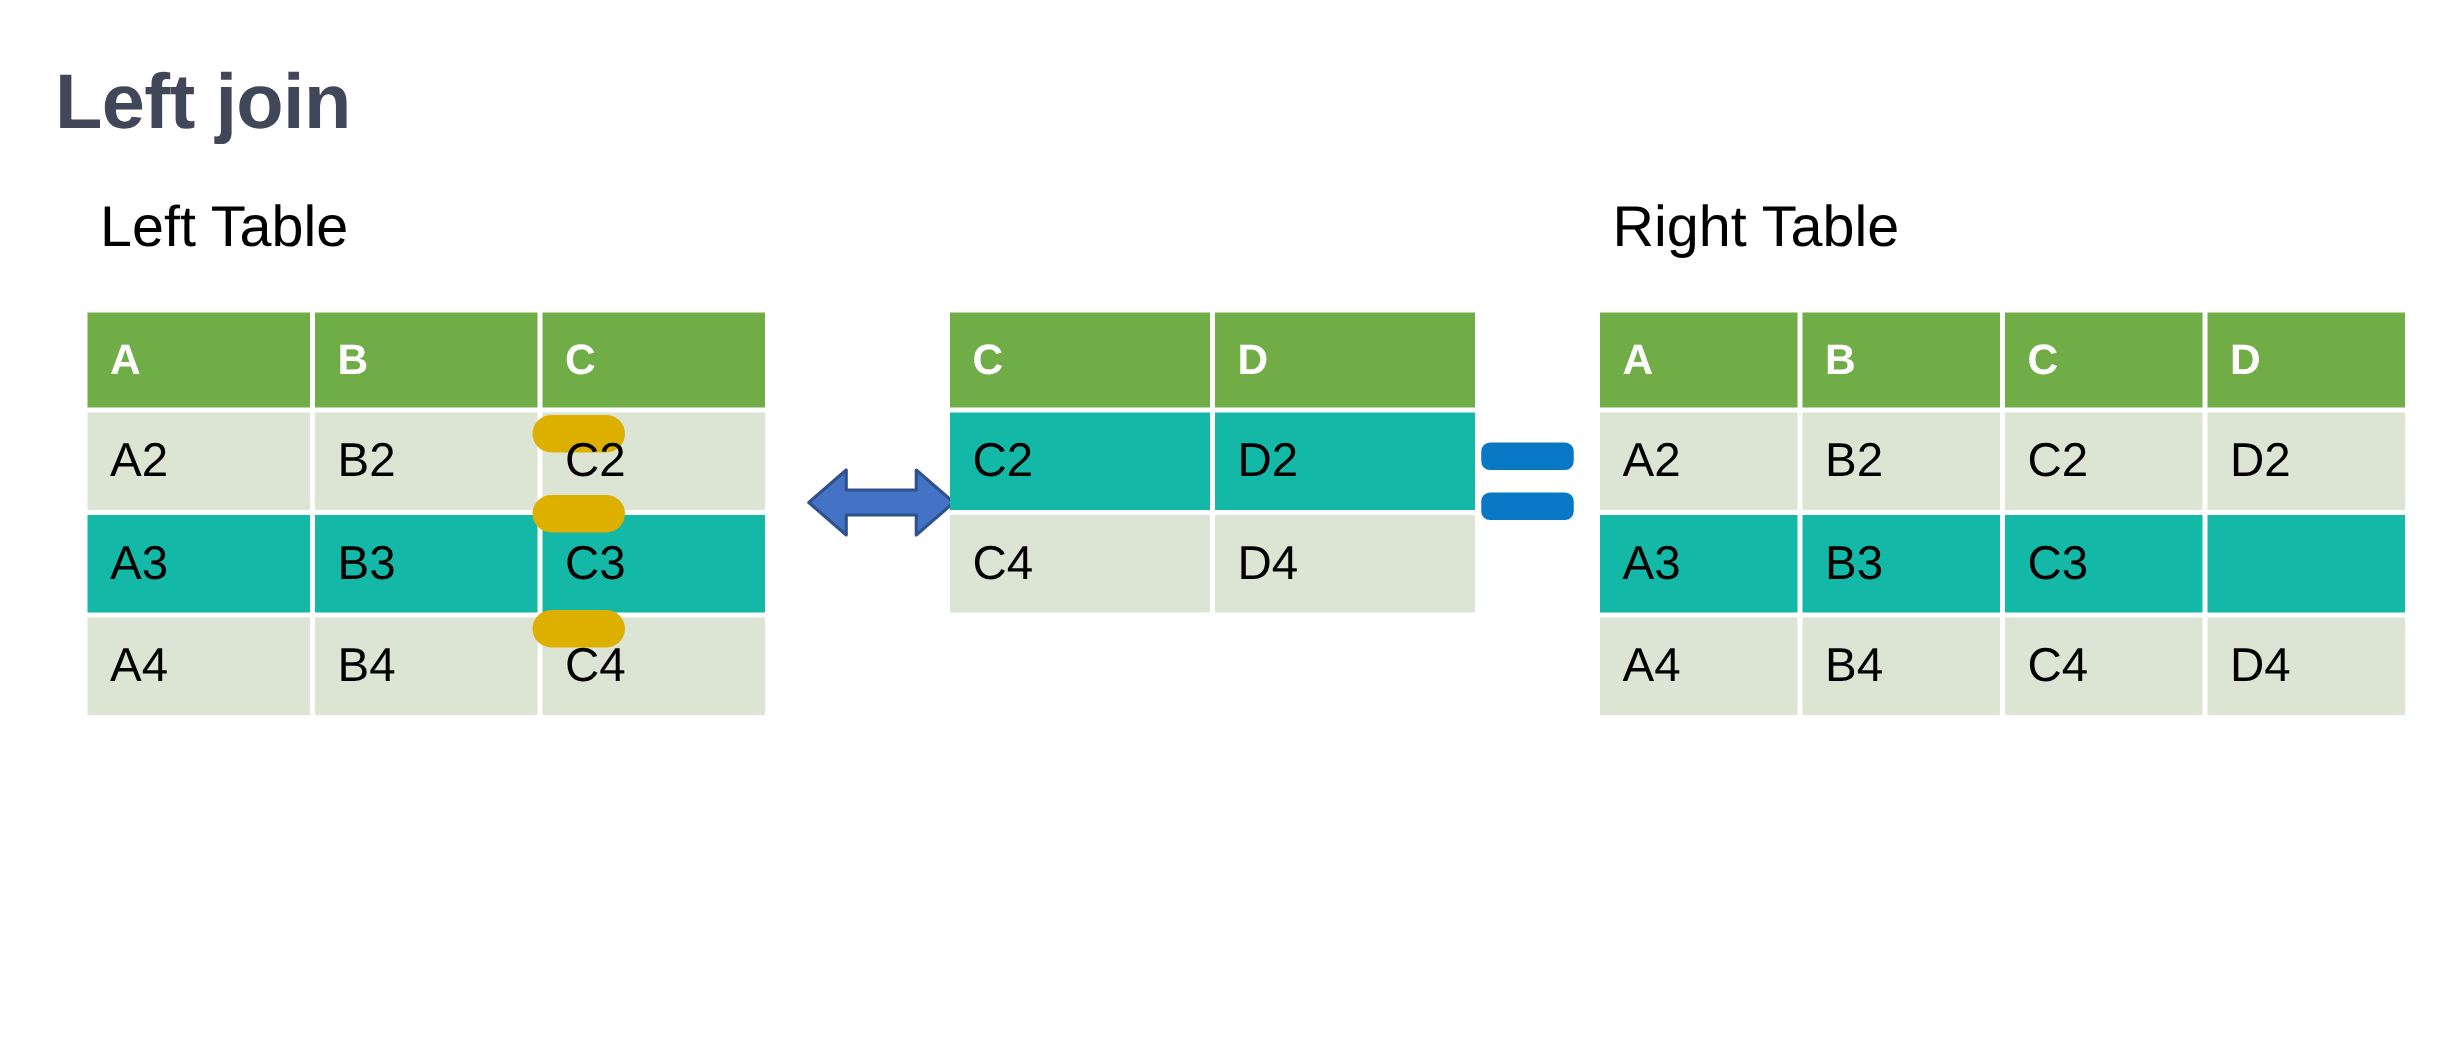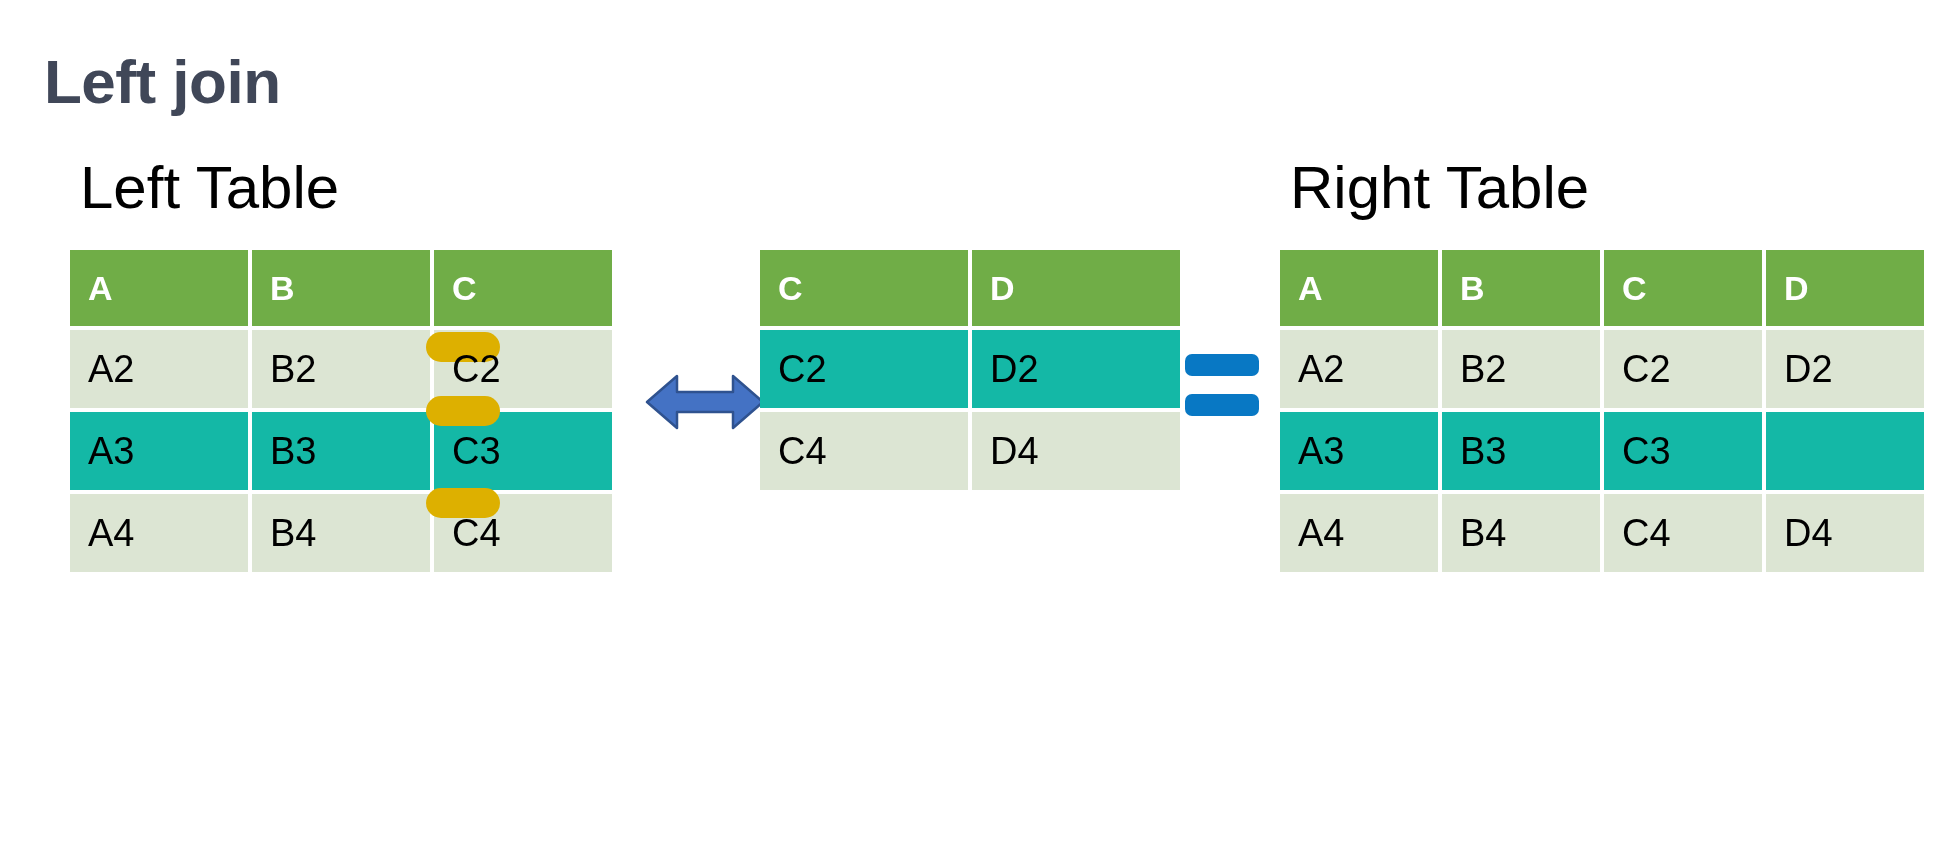--- a/index.html
+++ b/index.html
@@ -38,7 +38,7 @@
     position: absolute;
     top: -88px;
     left: 14px;
-    font-size: 60px;
+    font-size: 46px;
     color: #000000;
     white-space: nowrap;
     line-height: 1;

